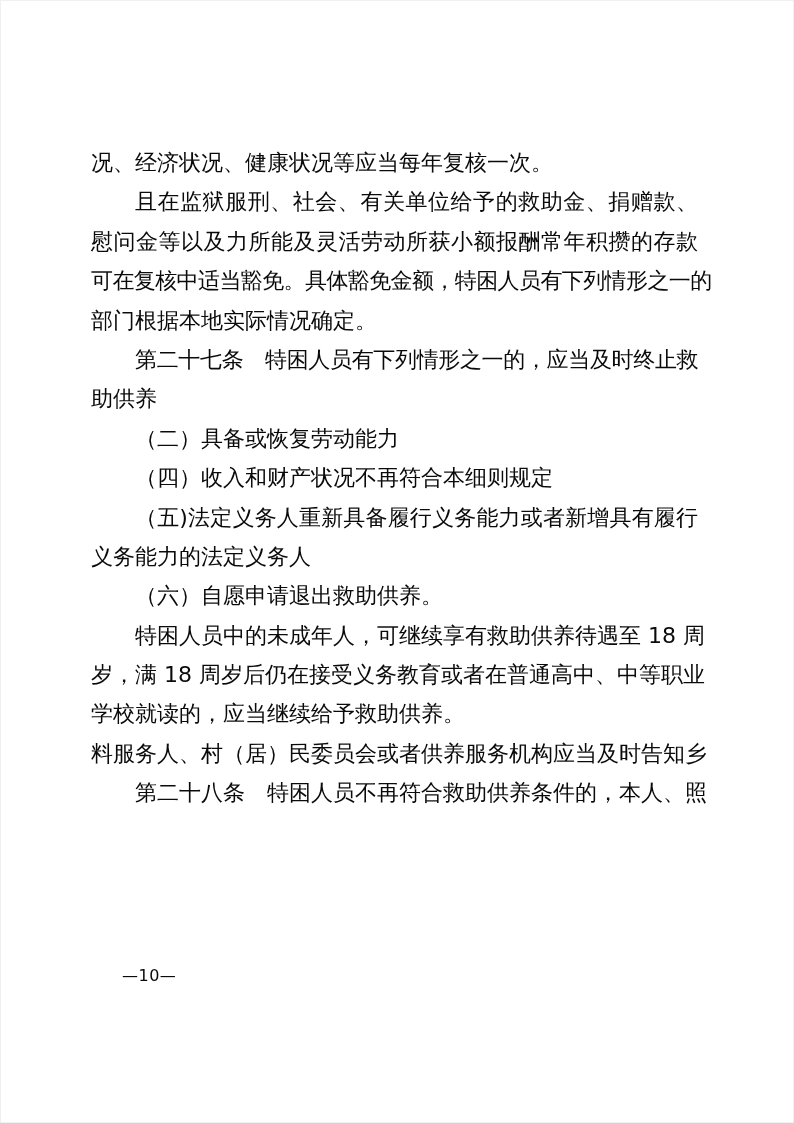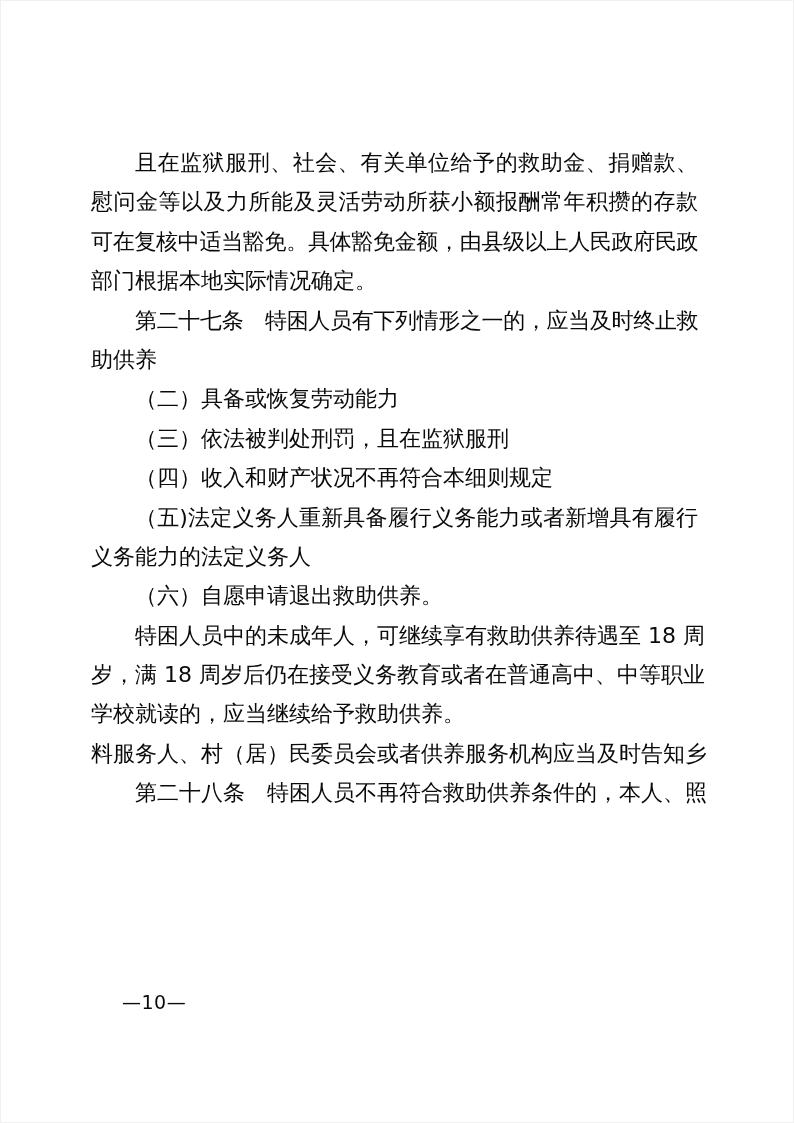--- a/index.html
+++ b/index.html
@@ -57,6 +57,7 @@
 
 <div class="sheet">
   <div class="text-block">
+    <div class="line">况、经济状况、健康状况等应当每年复核一次。</div>
     <div class="line indent fill">且在监狱服刑、社会、有关单位给予的救助金、捐赠款、</div>
     <div class="line fill">慰问金等以及力所能及灵活劳动所获小额报酬常年积攒的存款</div>
     <div class="line fill tight">可在复核中适当豁免。具体豁免金额，由县级以上人民政府民政</div>

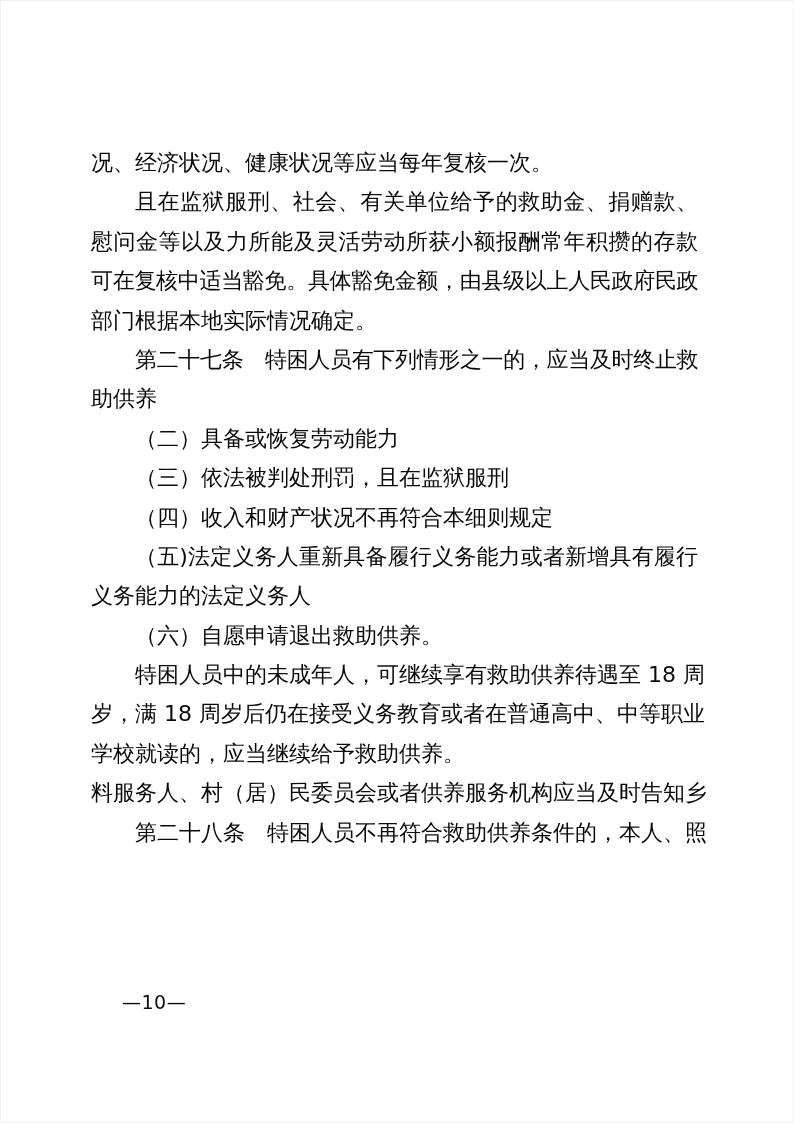--- a/index.html
+++ b/index.html
@@ -60,7 +60,7 @@
     <div class="line">况、经济状况、健康状况等应当每年复核一次。</div>
     <div class="line indent fill">且在监狱服刑、社会、有关单位给予的救助金、捐赠款、</div>
     <div class="line fill">慰问金等以及力所能及灵活劳动所获小额报酬常年积攒的存款</div>
-    <div class="line fill tight">可在复核中适当豁免。具体豁免金额，由县级以上人民政府民政</div>
+    <div class="line fill tight">可在复核中适当豁免。具体豁免金额，特困人员有下列情形之一的</div>
     <div class="line">部门根据本地实际情况确定。</div>
     <div class="line indent fill tight">第二十七条　特困人员有下列情形之一的，应当及时终止救</div>
     <div class="line">助供养</div>

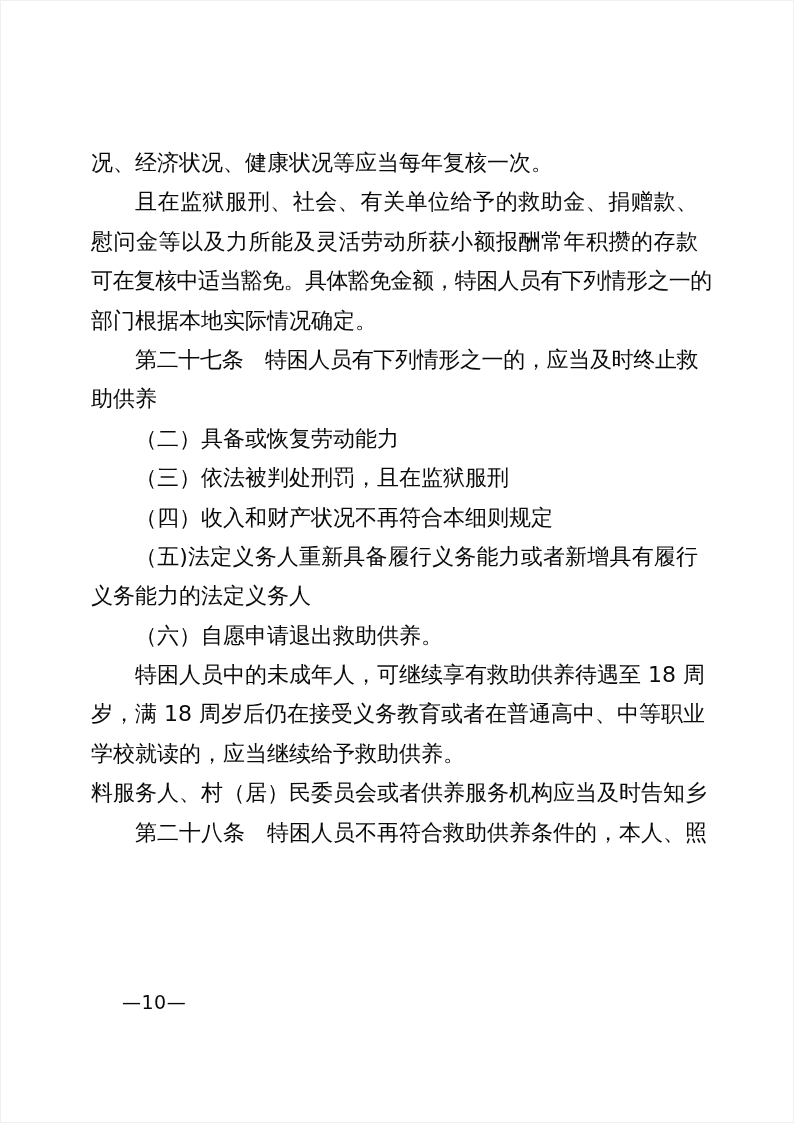--- a/index.html
+++ b/index.html
@@ -65,7 +65,6 @@
     <div class="line indent fill tight">第二十七条　特困人员有下列情形之一的，应当及时终止救</div>
     <div class="line">助供养</div>
     <div class="line indent">（二）具备或恢复劳动能力</div>
-    <div class="line indent">（三）依法被判处刑罚，且在监狱服刑</div>
     <div class="line indent">（四）收入和财产状况不再符合本细则规定</div>
     <div class="line indent fill">（五)法定义务人重新具备履行义务能力或者新增具有履行</div>
     <div class="line">义务能力的法定义务人</div>

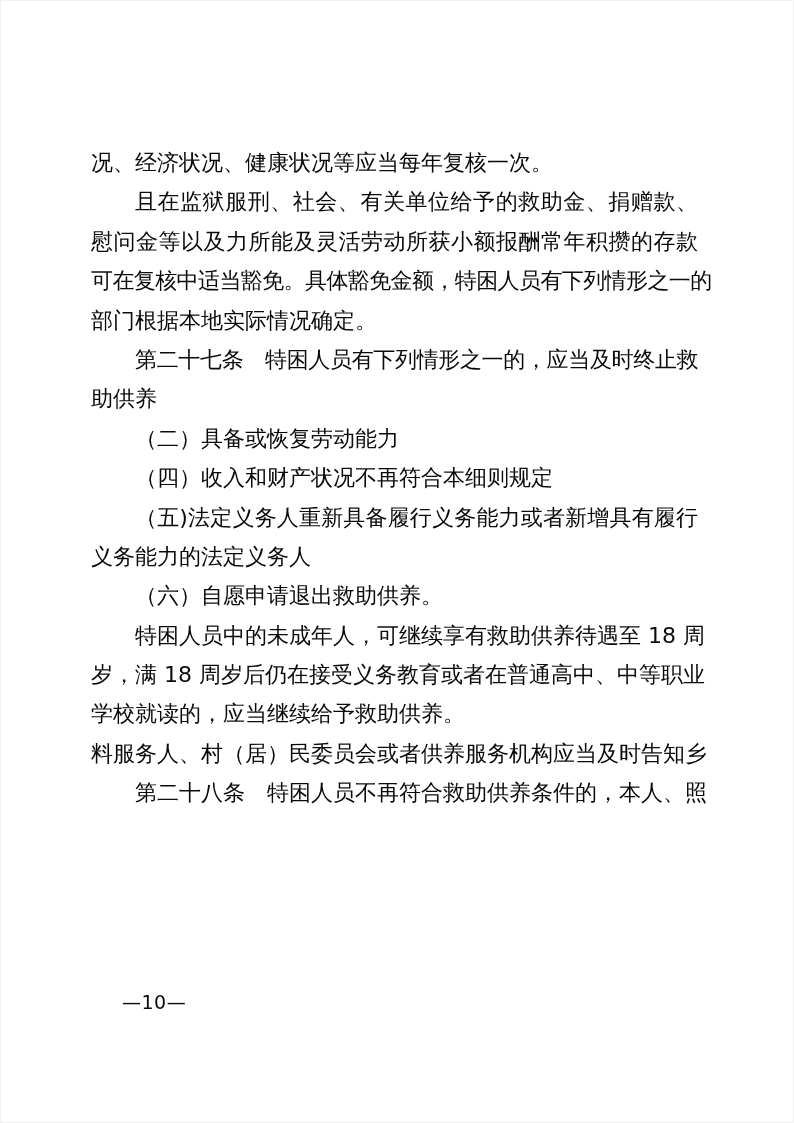--- a/index.html
+++ b/index.html
@@ -45,8 +45,8 @@
   .page-number {
     position: absolute;
     left: 122px;
-    top: 991px;
-    font-size: 19px;
+    top: 965px;
+    font-size: 16px;
     line-height: 22px;
     font-weight: 500;
     letter-spacing: 0.5px;

